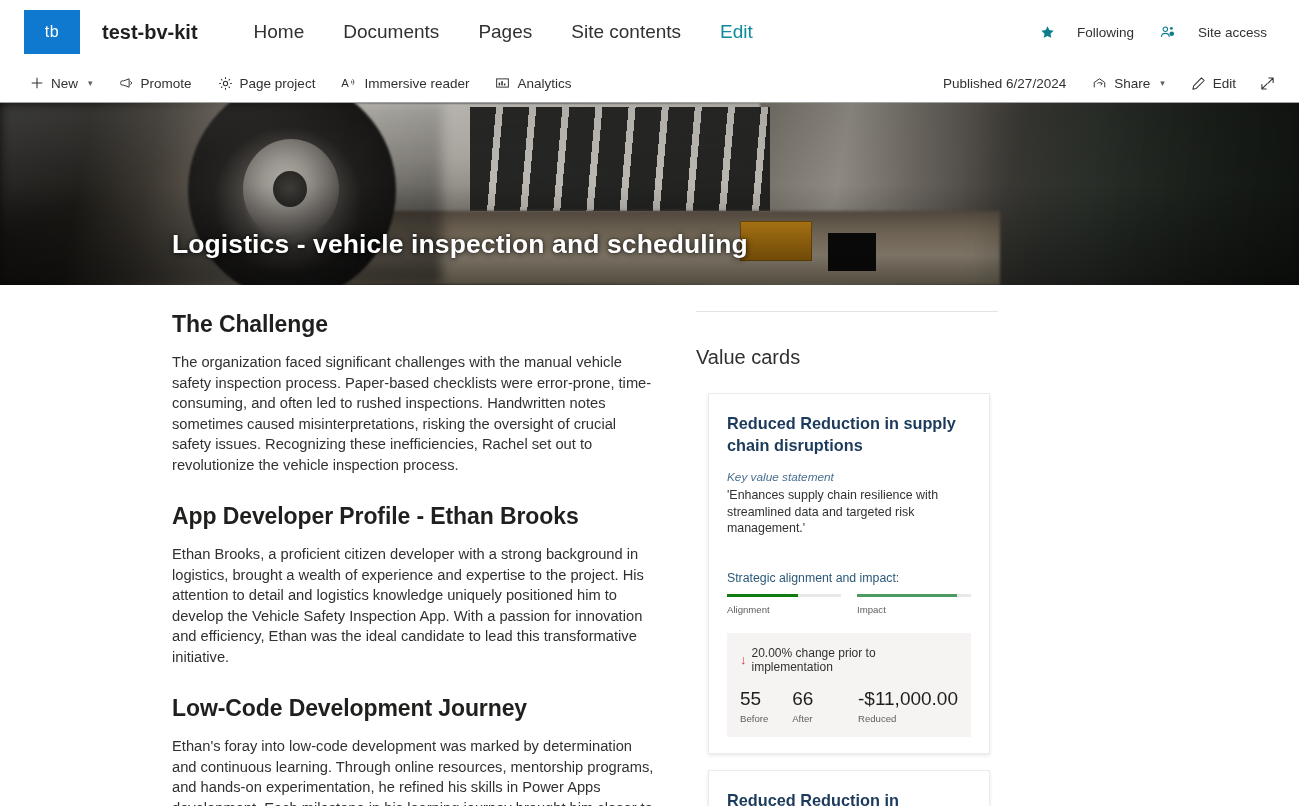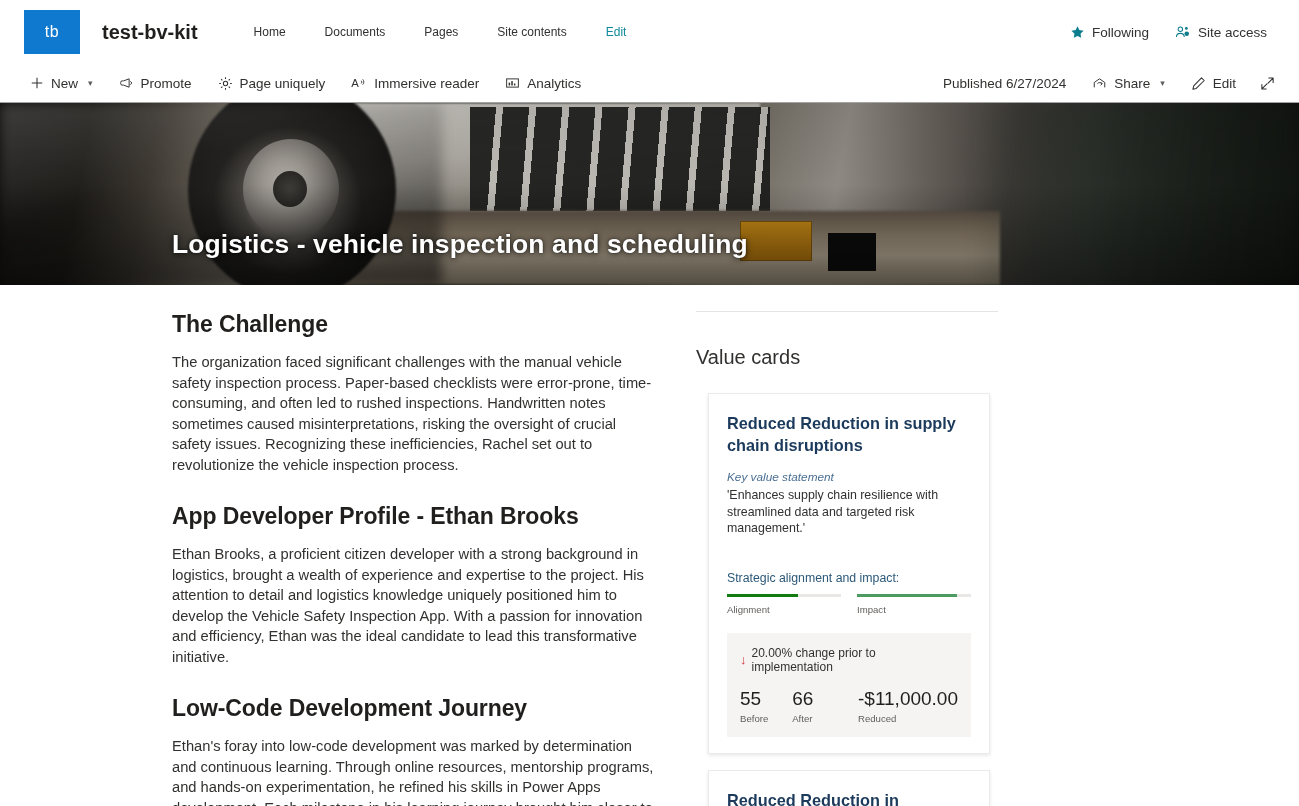--- a/index.html
+++ b/index.html
@@ -43,7 +43,7 @@
     margin-left: 44px;
   }
   .site-nav a {
-    font-size: 12px;
+    font-size: 19px;
     color: #323130;
     text-decoration: none;
     white-space: nowrap;

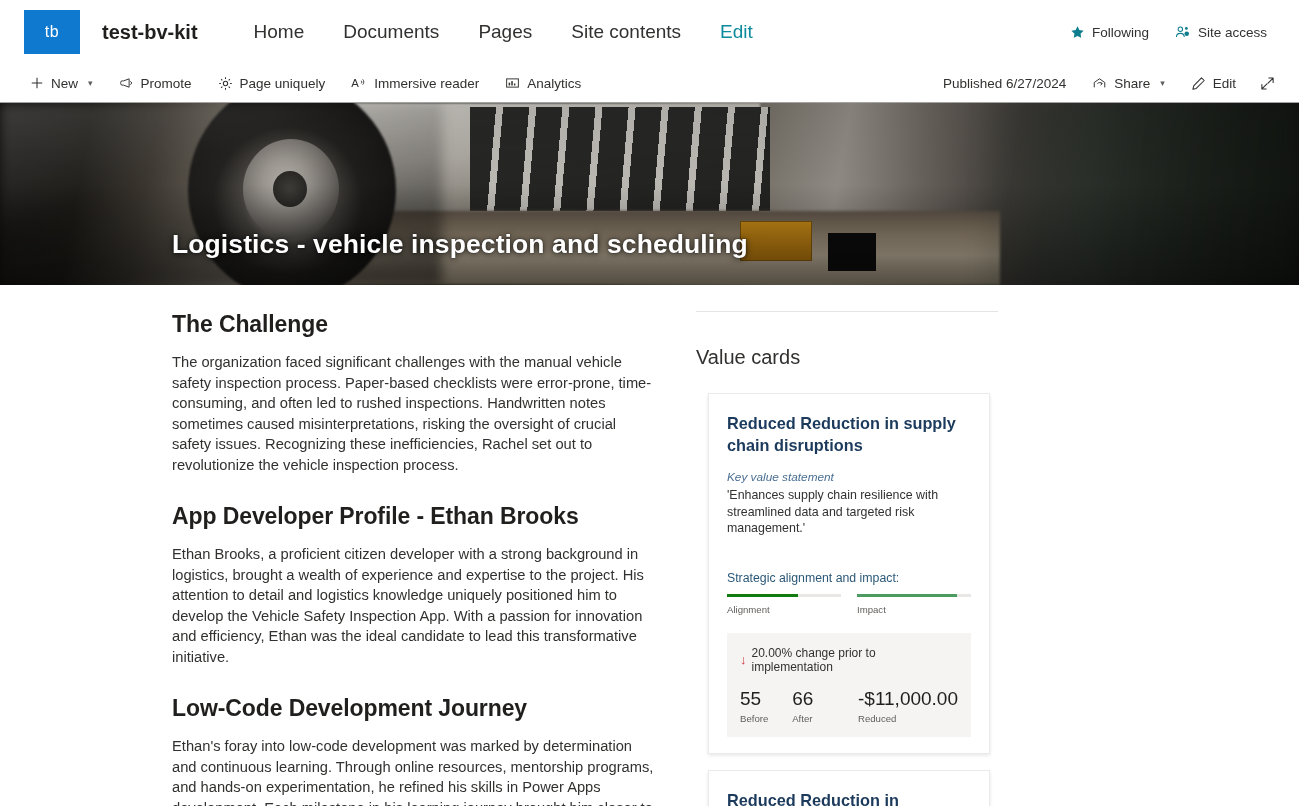--- a/index.html
+++ b/index.html
@@ -59,7 +59,7 @@
     padding-right: 8px;
   }
   .hr-item {
-    display: flex; align-items: center; gap: 7px;
+    display: flex; align-items: center; gap: 22px;
     font-size: 13.5px; color: #323130;
     white-space: nowrap;
   }

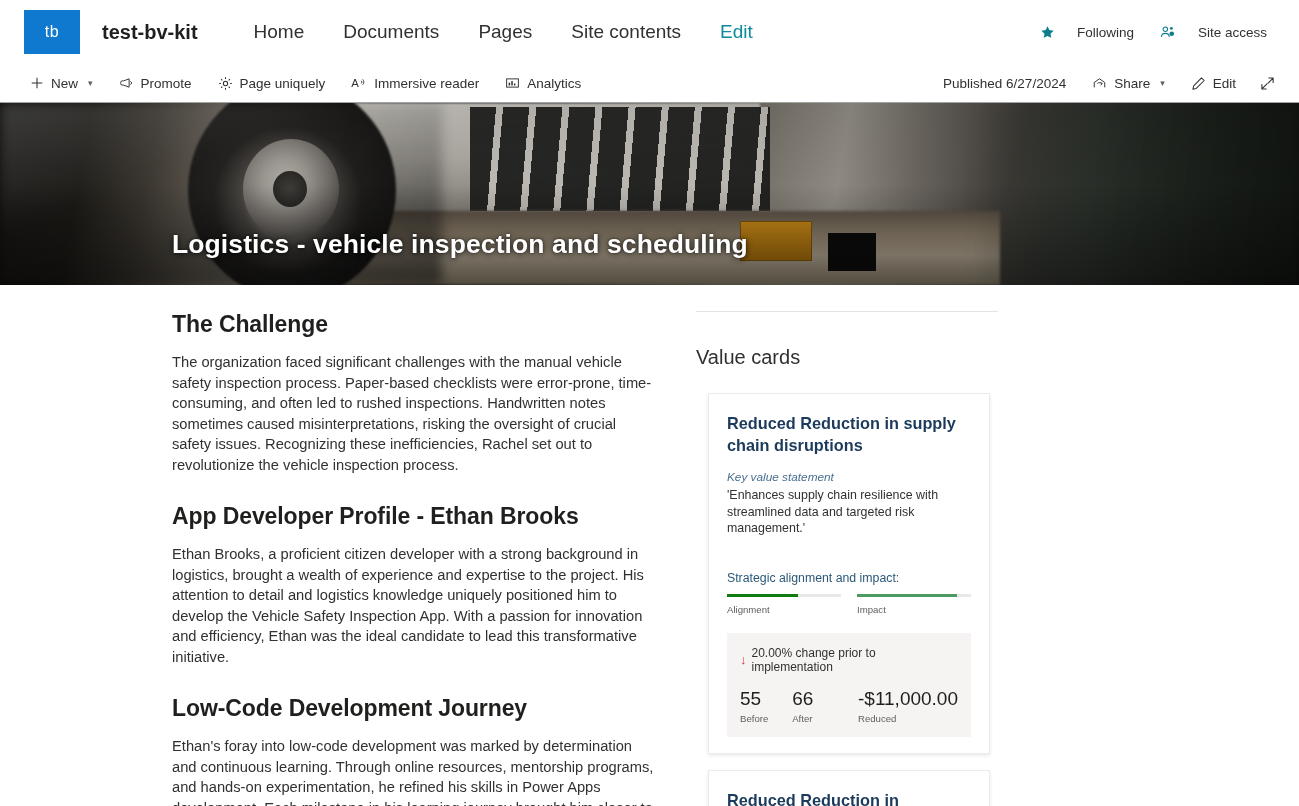--- a/index.html
+++ b/index.html
@@ -376,7 +376,7 @@
         </g>
       </svg>
     </span>
-    <span>Page uniquely</span>
+    <span>Page project</span>
   </div>
 
   <div class="cmd">

